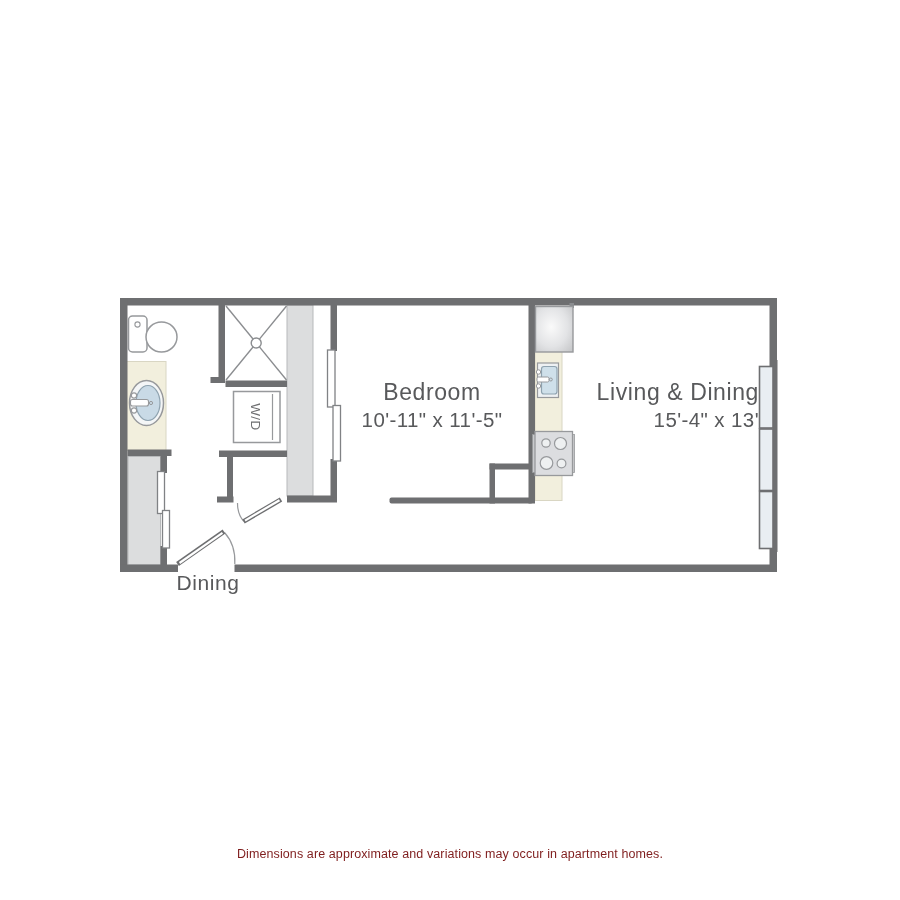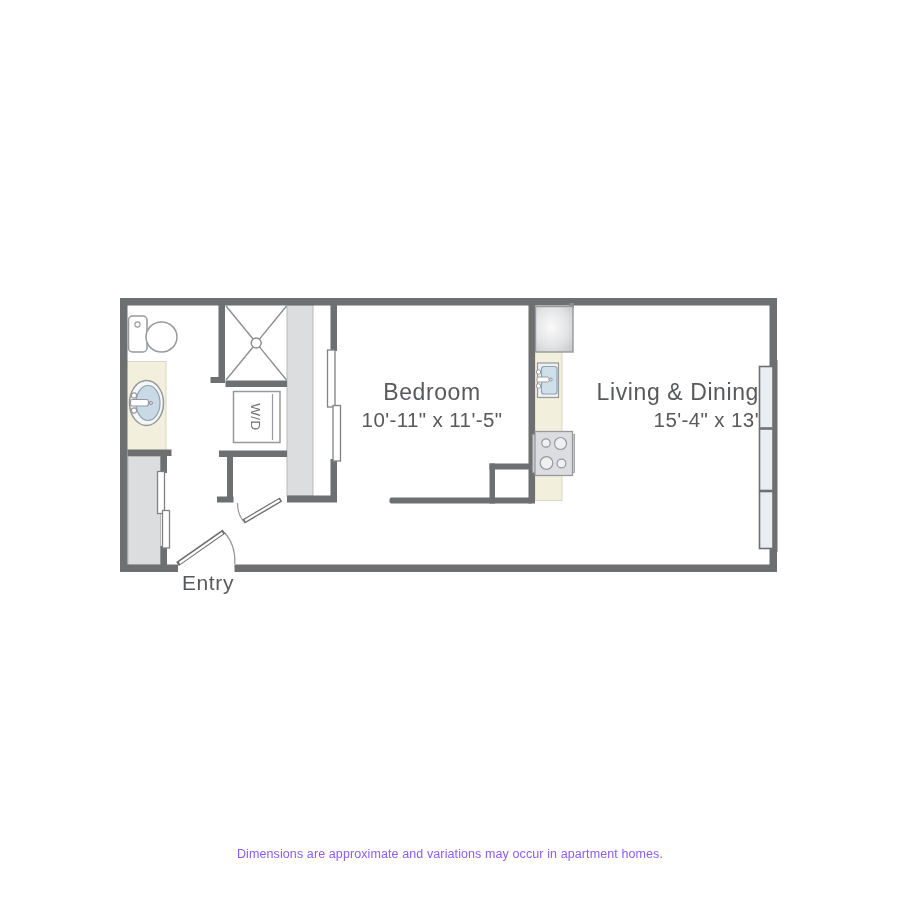--- a/index.html
+++ b/index.html
@@ -163,7 +163,7 @@
     <div class="room-dims">15'-4" x 13'</div>
   </div>
 
-  <div class="entry-label">Entry</div>
+  <div class="entry-label">Dining</div>
 
   <div class="wd-label">W/D</div>
 

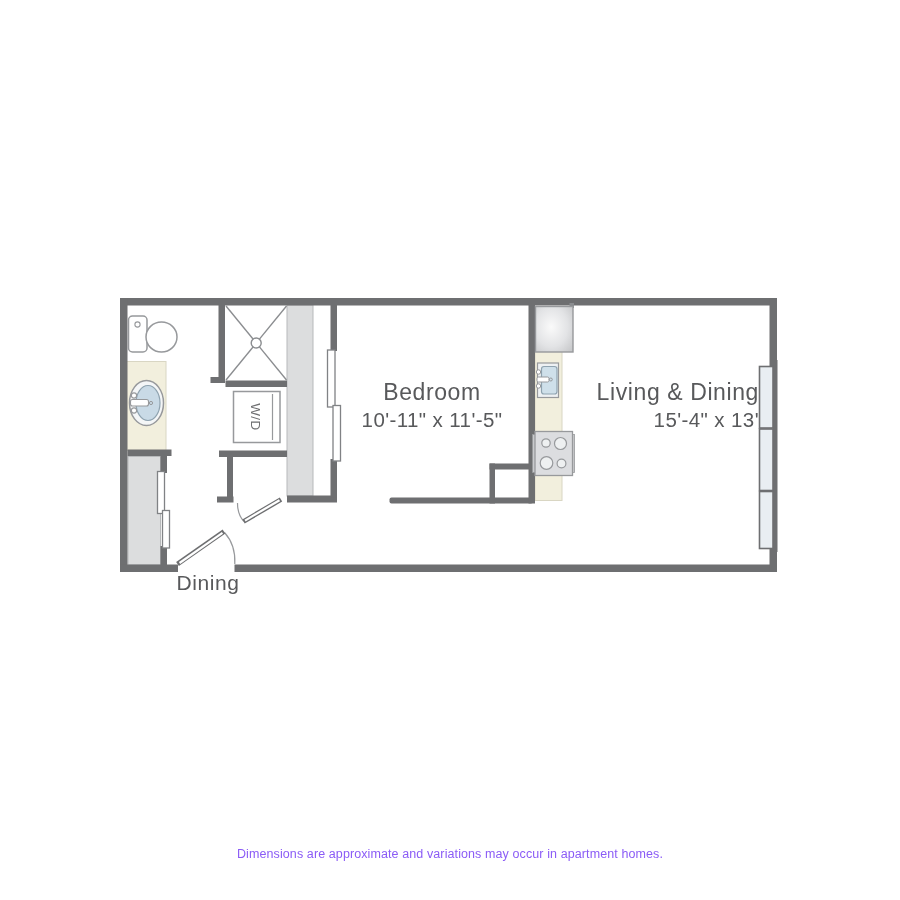--- a/index.html
+++ b/index.html
@@ -26,7 +26,7 @@
   }
   .disclaimer{
     position:absolute;left:0;top:847px;width:900px;text-align:center;
-    color:#8b5cf6;font-size:12.5px;letter-spacing:.1px;
+    color:#7f1d1d;font-size:12.5px;letter-spacing:.1px;
   }
 </style>
 </head>

